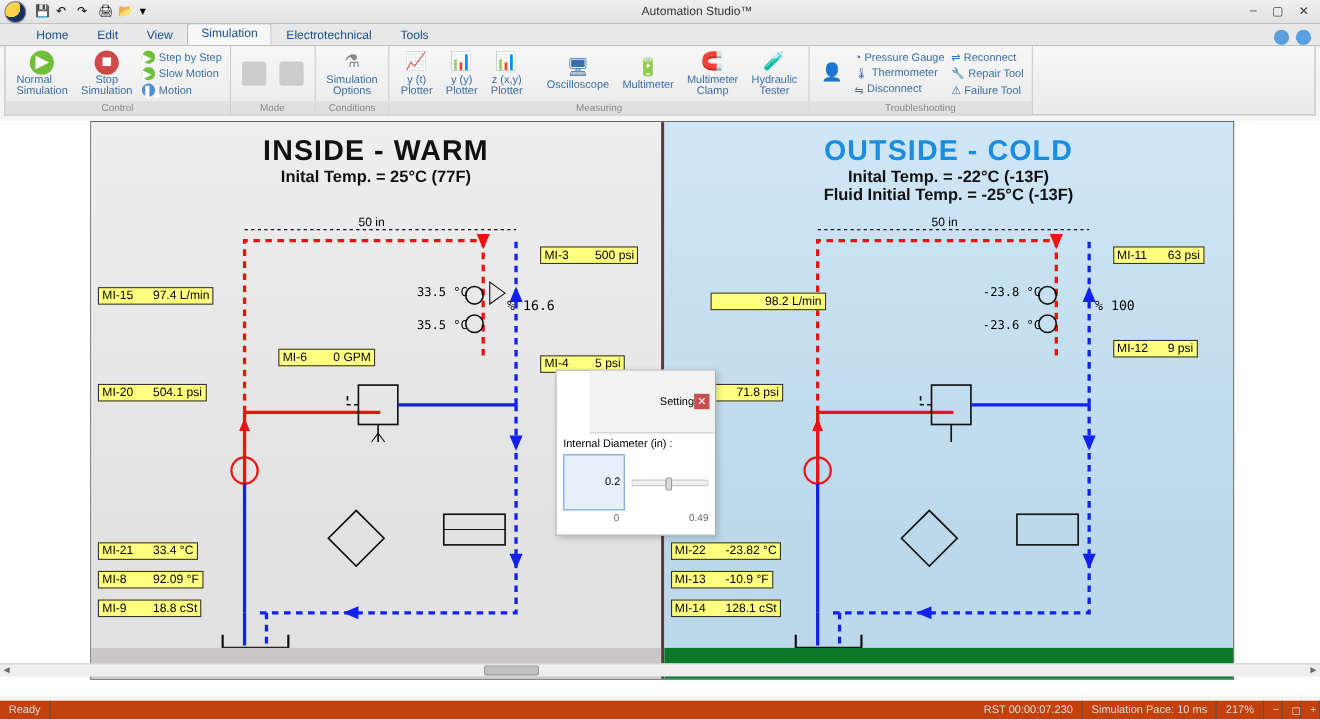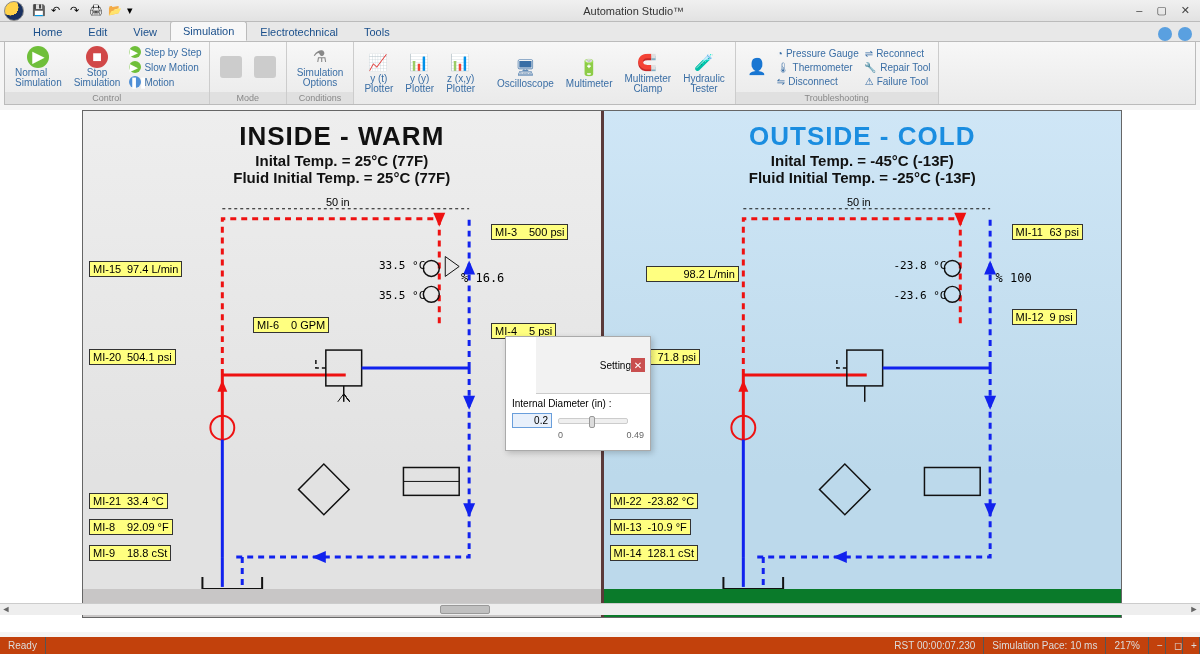--- a/index.html
+++ b/index.html
@@ -201,6 +201,7 @@
 Tester</div>
         </div>
     </div>
+    <div class="label">Measuring</div>
   </div>
   <div class="ribgroup">
     <div class="top">

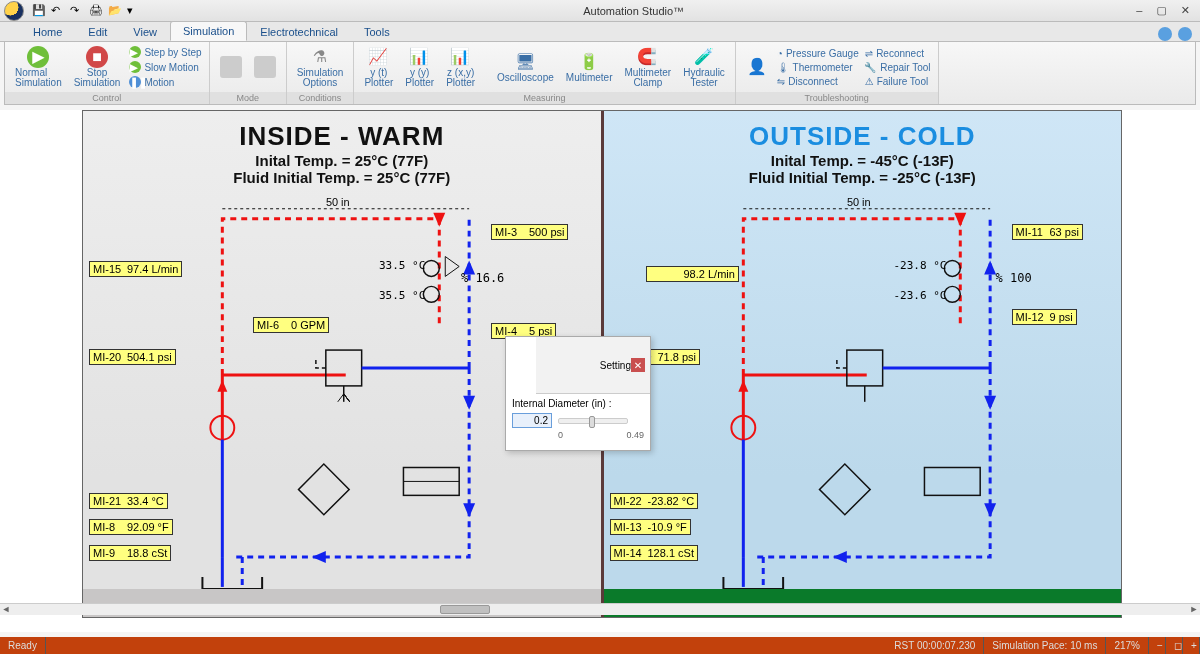--- a/index.html
+++ b/index.html
@@ -336,7 +336,7 @@
   <div class="half cold" style="border-right:none;">
     <div class="headblock">
       <h2>OUTSIDE - COLD</h2>
-      <div class="sub">Inital Temp. = -45°C (-13F)</div>
+      <div class="sub">Inital Temp. = -22°C (-13F)</div>
       <div class="sub">Fluid Initial Temp. = -25°C (-13F)</div>
     </div>
 

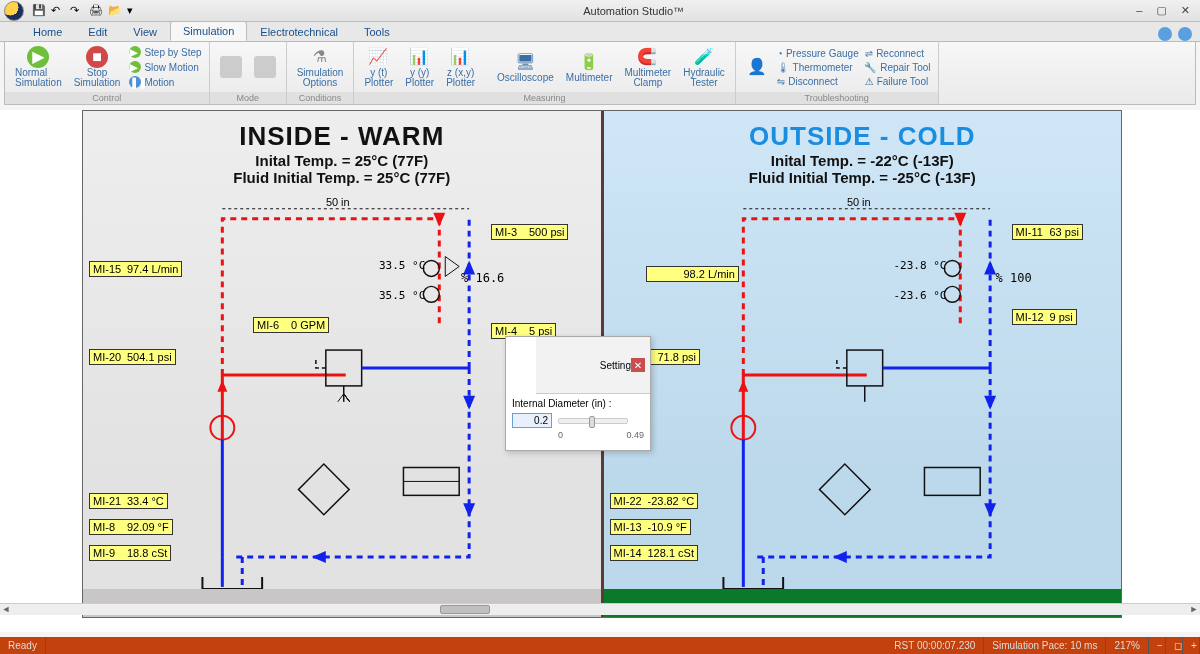--- a/index.html
+++ b/index.html
@@ -248,7 +248,6 @@
     <div class="headblock">
       <h2>INSIDE - WARM</h2>
       <div class="sub">Inital Temp. = 25°C (77F)</div>
-      <div class="sub">Fluid Initial Temp. = 25°C (77F)</div>
     </div>
 
     <svg class="schematic" viewBox="0 0 520 508">

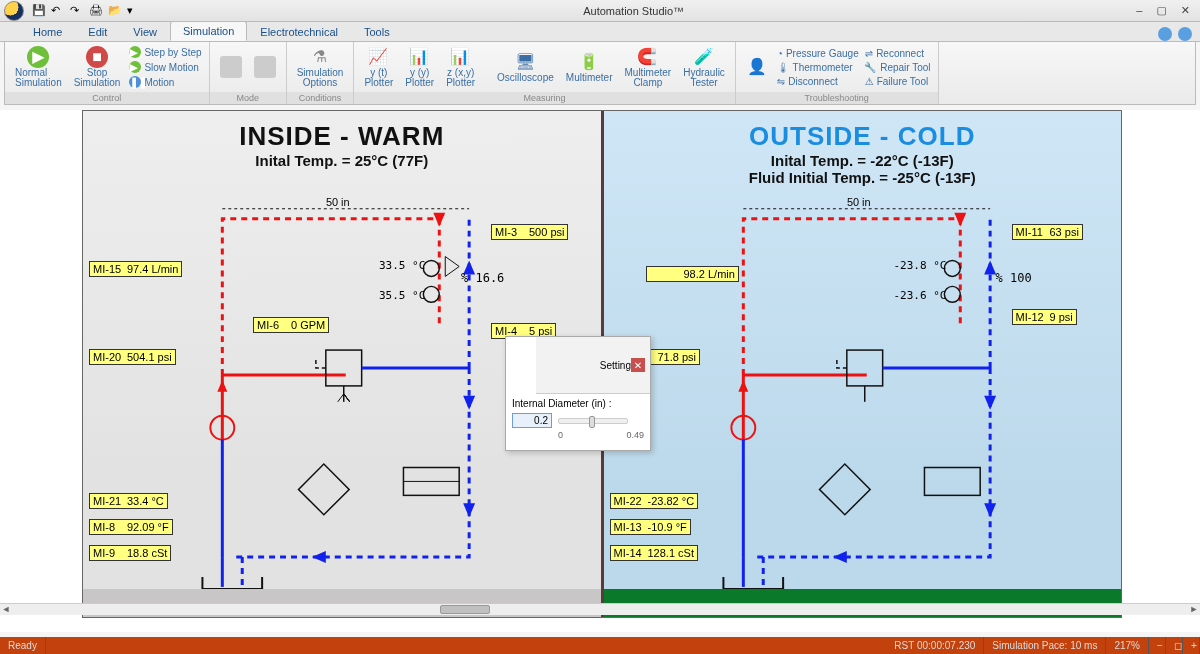--- a/index.html
+++ b/index.html
@@ -50,7 +50,7 @@
 .cold .headblock h2{color:#1a8de0;}
 .headblock .sub{font-size:15px;font-weight:700;color:#111;}
 
-.tag{position:absolute;background:#ffff80;border:1px solid #333;font-size:11px;font-family:monospace;padding:1px 3px;display:flex;gap:0;white-space:nowrap;}
+.tag{position:absolute;background:#ffff80;border:1px solid #333;font-size:11px;font-family:monospace;padding:1px 3px;display:flex;gap:12px;white-space:nowrap;}
 .tag span:first-child{min-width:34px;}
 
 .temp-label{position:absolute;font-size:11px;font-family:monospace;white-space:nowrap;}

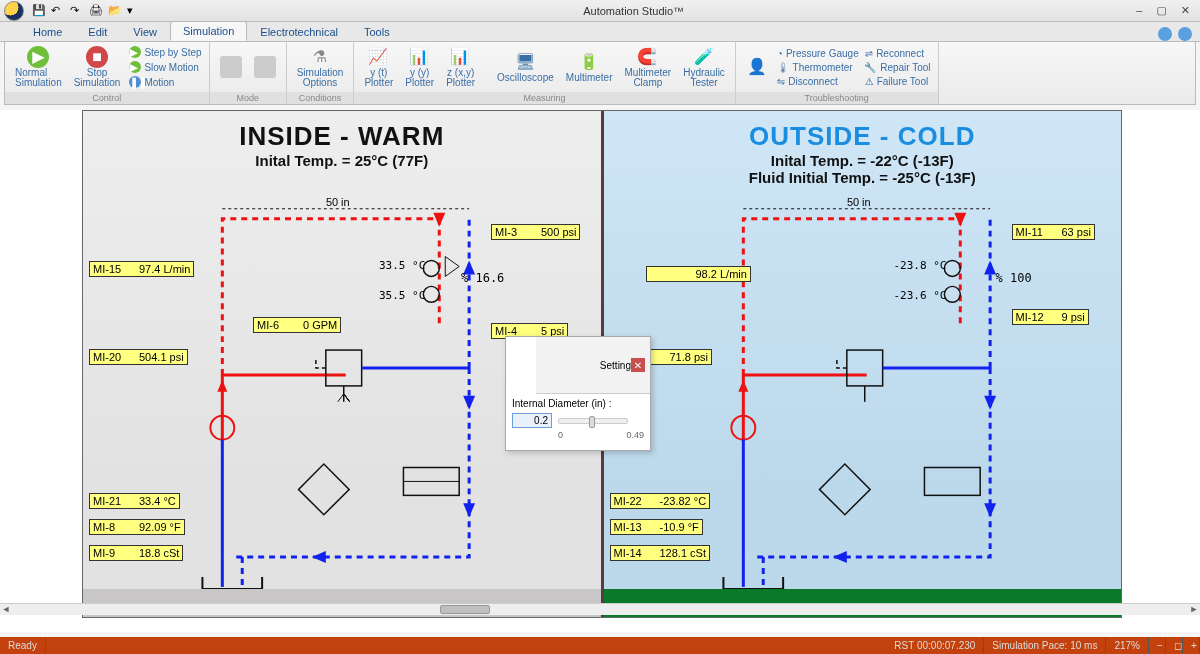--- a/index.html
+++ b/index.html
@@ -63,7 +63,7 @@
 .setting-win .hd{display:flex;justify-content:flex-end;align-items:center;background:#f2f2f2;border-bottom:1px solid #ccc;padding:21px 5px;margin-left:30px;}
 .setting-win .hd .x{background:#c94f4f;color:#fff;width:14px;height:14px;display:flex;align-items:center;justify-content:center;cursor:pointer;font-size:10px;}
 .setting-win .bd{padding:4px 6px 10px;}
-.setting-win input{width:40px;border:1px solid #699edb;text-align:right;font-size:10px;background:#e8f0fb;padding:1px 3px;}
+.setting-win input{width:56px;border:1px solid #699edb;text-align:right;font-size:10px;background:#e8f0fb;padding:19px 3px;}
 .sw-slider{position:relative;width:70px;height:6px;background:#efefef;border:1px solid #ccc;border-radius:2px;margin-left:6px;display:inline-block;vertical-align:middle;}
 .sw-thumb{position:absolute;left:30px;top:-3px;width:6px;height:12px;background:#dcdcdc;border:1px solid #999;border-radius:2px;}
 .sw-range{display:flex;justify-content:space-between;font-size:9px;color:#666;margin-left:46px;margin-top:2px;}

